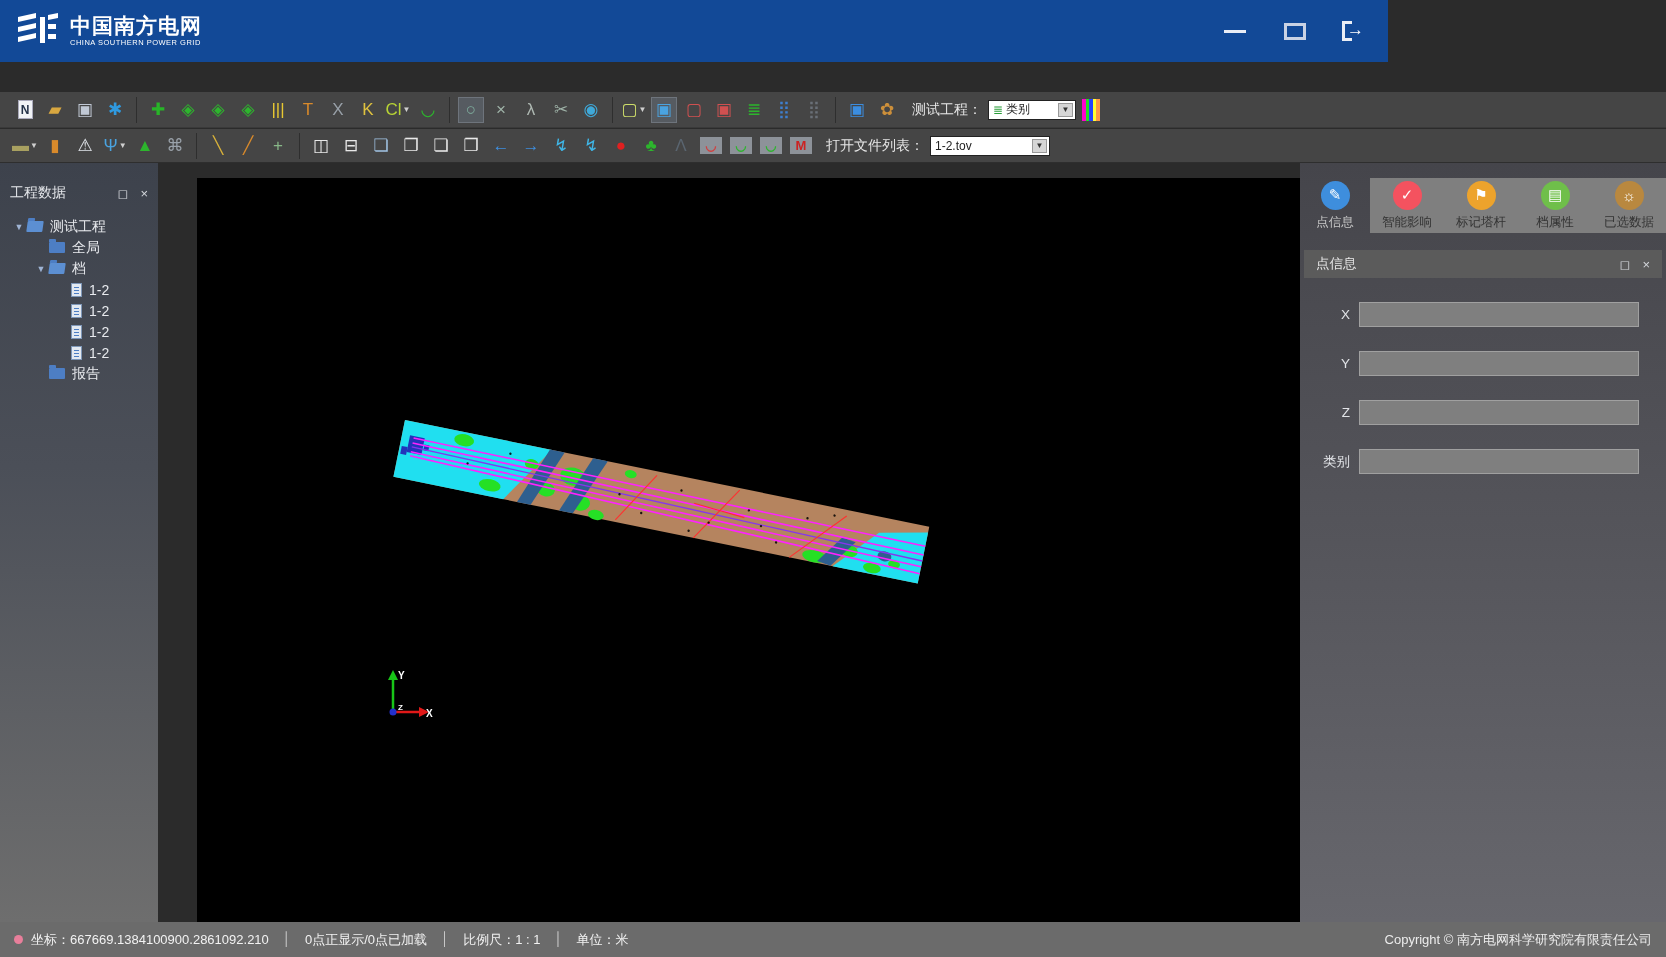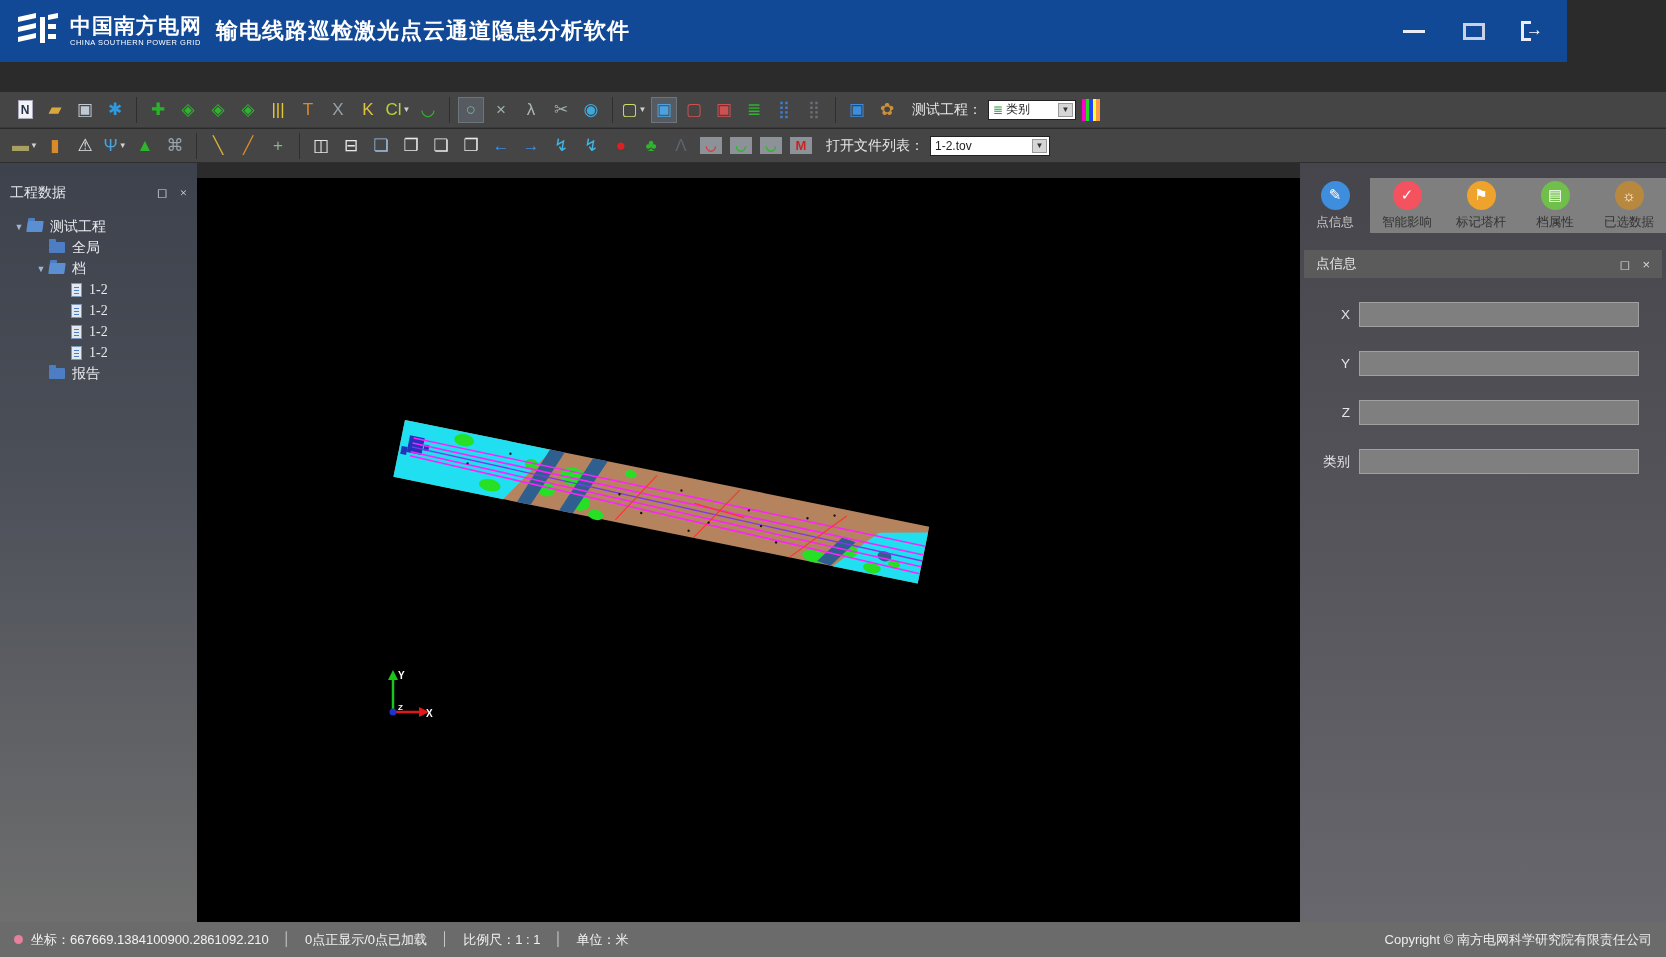--- a/index.html
+++ b/index.html
@@ -8,7 +8,7 @@
   .app { position:absolute; inset:0; }
 
   
-  .titlebar { position:absolute; left:0; top:0; width:1567px; height:62px;
+  .titlebar { position:absolute; left:0; top:0; width:1388px; height:62px;
     background:#124997; display:flex; align-items:center; }
   .logo { margin-left:16px; width:44px; height:40px; }
   .brand { margin-left:10px; color:#fff; line-height:1; }

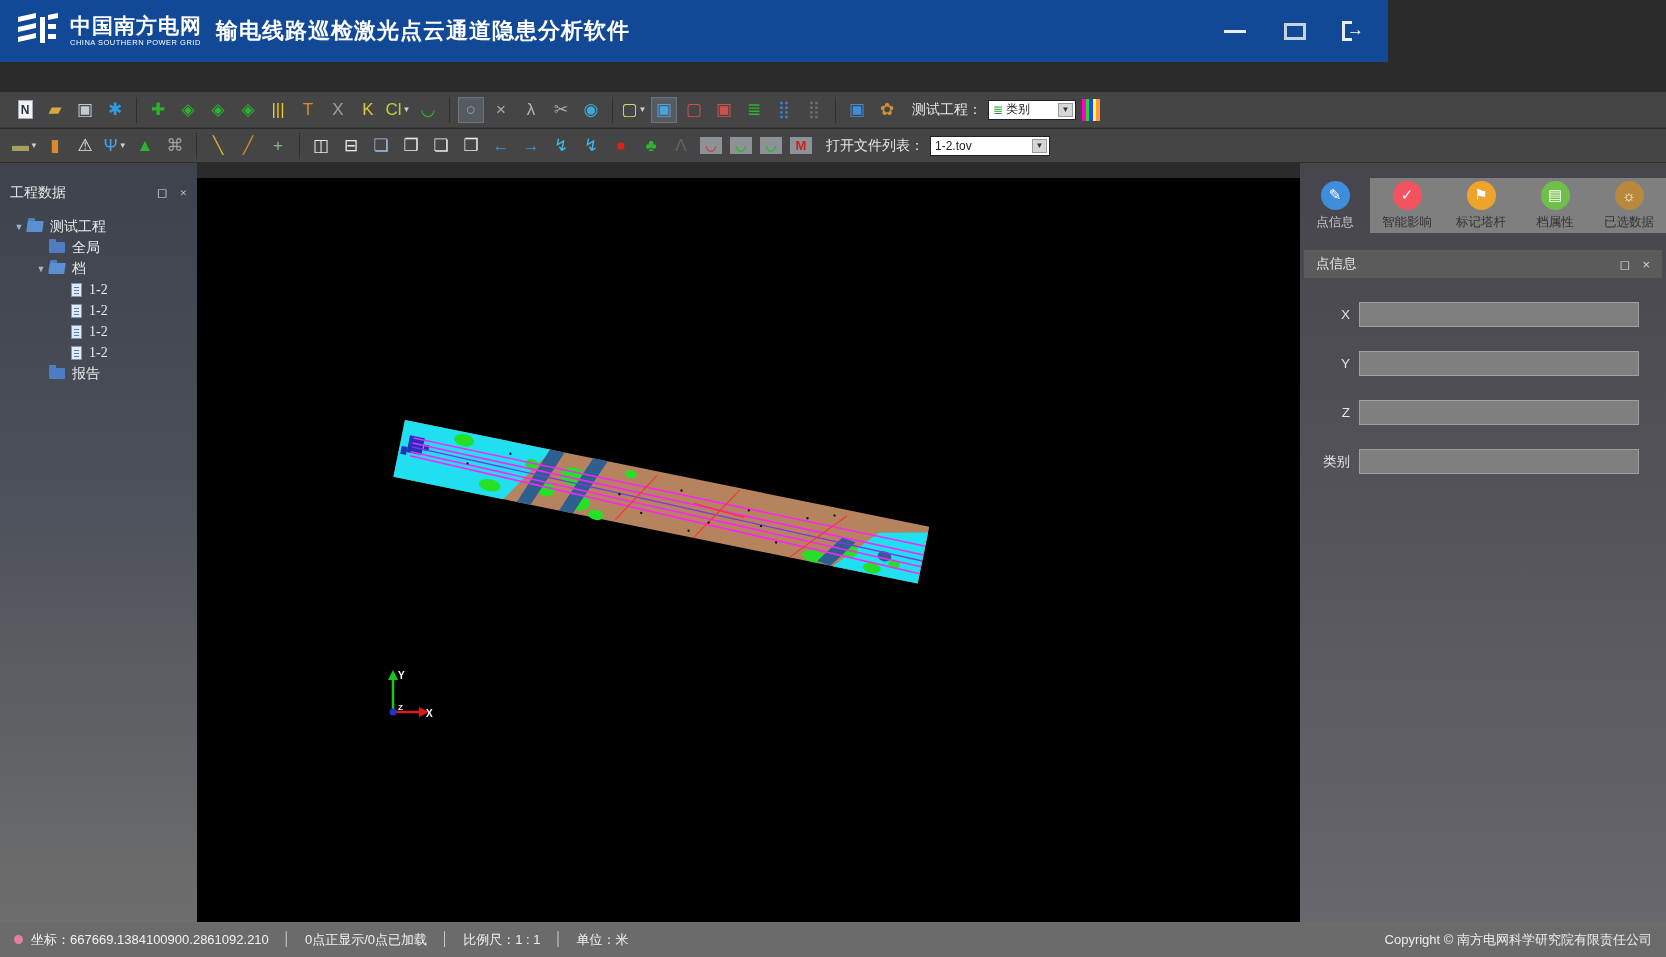--- a/index.html
+++ b/index.html
@@ -135,7 +135,6 @@
       <div class="brand-cn">中国南方电网</div>
       <div class="brand-en">CHINA SOUTHERN POWER GRID</div>
     </div>
-    <div class="app-title">输电线路巡检激光点云通道隐患分析软件</div>
     <div class="winbtns">
       <div class="winbtn btn-min">
           <span class="bar"></span>

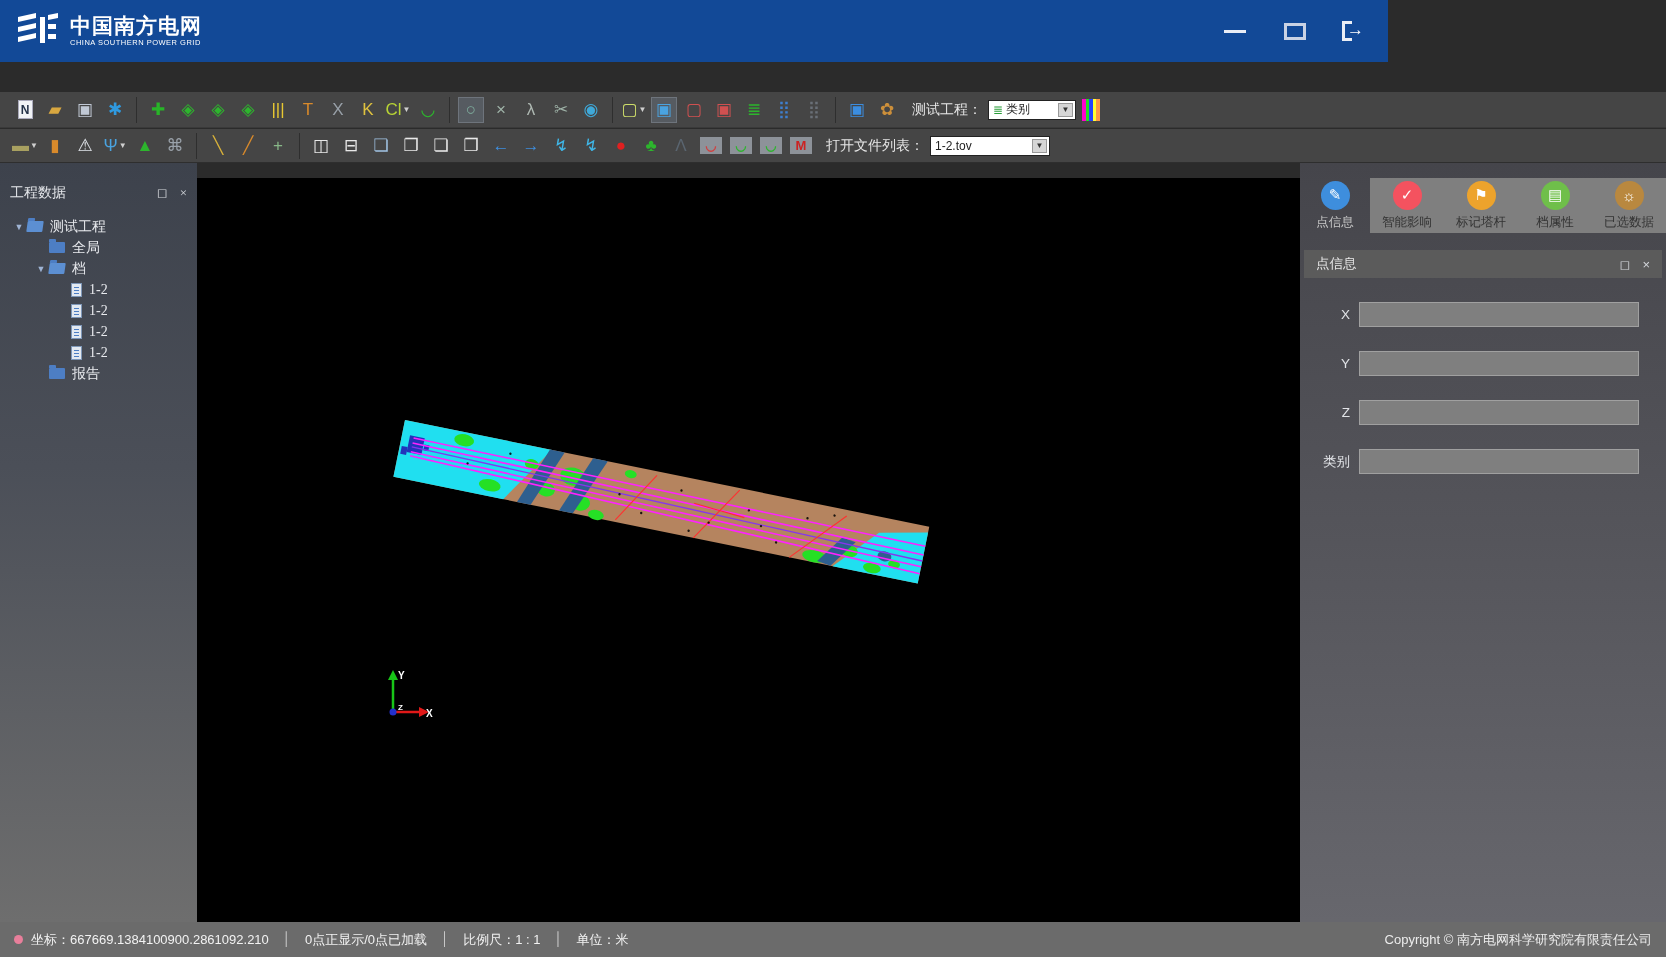--- a/index.html
+++ b/index.html
@@ -57,8 +57,8 @@
     display:flex; align-items:center; justify-content:center; }
 
   
-  .left-dock { position:absolute; left:0; top:163px; width:197px; height:759px;
-    background:linear-gradient(180deg,#3d424c 0%, #4b4f58 40%, #6e6e6e 100%); padding-top:15px;font-family:Liberation Serif, serif; }
+  .left-dock { position:absolute; left:0; top:163px; width:158px; height:759px;
+    background:linear-gradient(180deg,#3d424c 0%, #4b4f58 40%, #6e6e6e 100%); padding-top:15px; }
   .panel-titlebar { height:30px; display:flex; align-items:center; padding:0 10px;
     color:#e4e6ea; font-size:14px; }
   .panel-titlebar .spacer { flex:1; }

